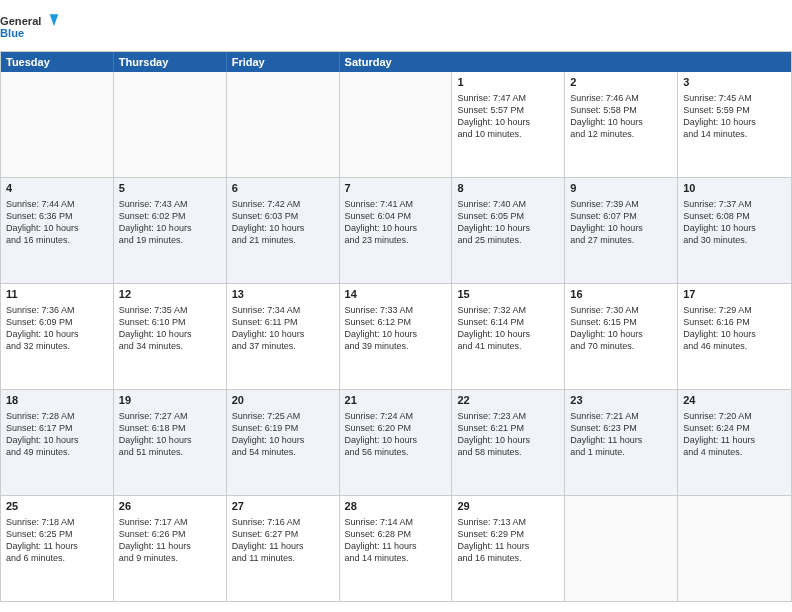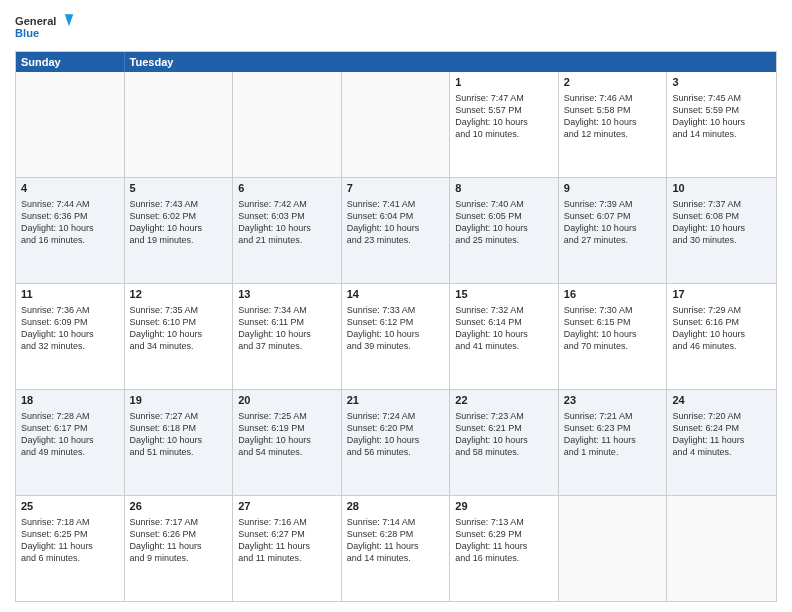--- a/index.html
+++ b/index.html
@@ -13,7 +13,7 @@
     .page {
       width: 792px;
       height: 612px;
-      padding: 10px 15px;
+      padding: 10px 0;
       display: flex;
       flex-direction: column;
     }

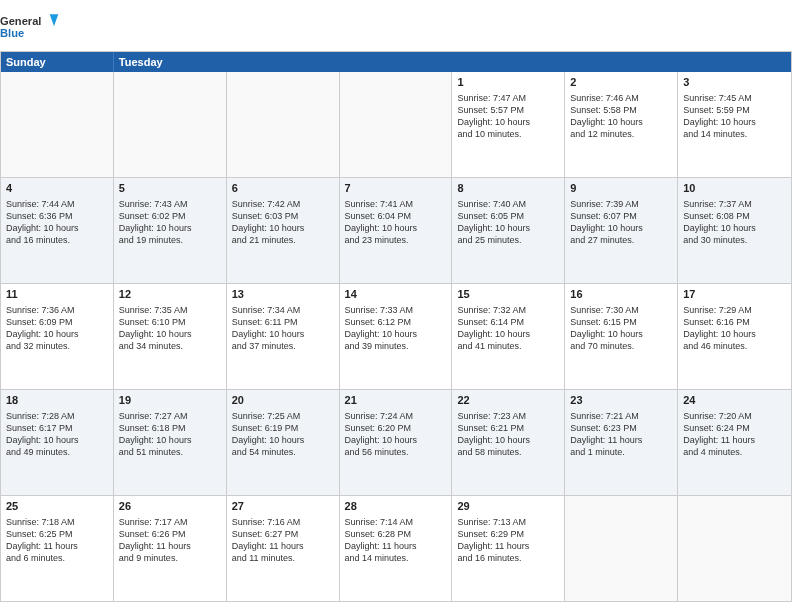--- a/index.html
+++ b/index.html
@@ -111,7 +111,6 @@
 
   <div class="calendar">
     <div class="cal-header-row">
-    <div class="cal-header-cell">Sunday</div>
         <div class="cal-header-cell">Tuesday</div>
       </div>
     <div class="cal-body">

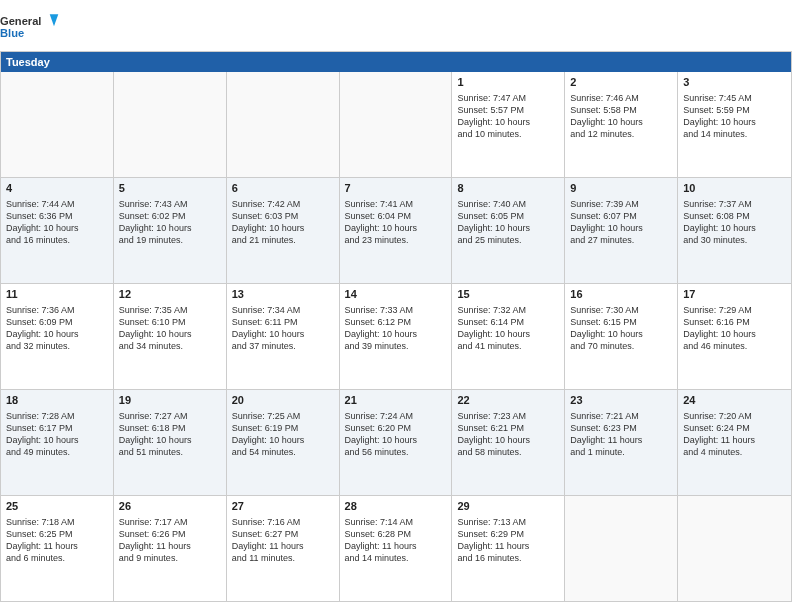--- a/index.html
+++ b/index.html
@@ -112,6 +112,7 @@
   <div class="calendar">
     <div class="cal-header-row">
         <div class="cal-header-cell">Tuesday</div>
+        <div class="cal-header-cell">Thursday</div>
       </div>
     <div class="cal-body">
     <div class="cal-week">

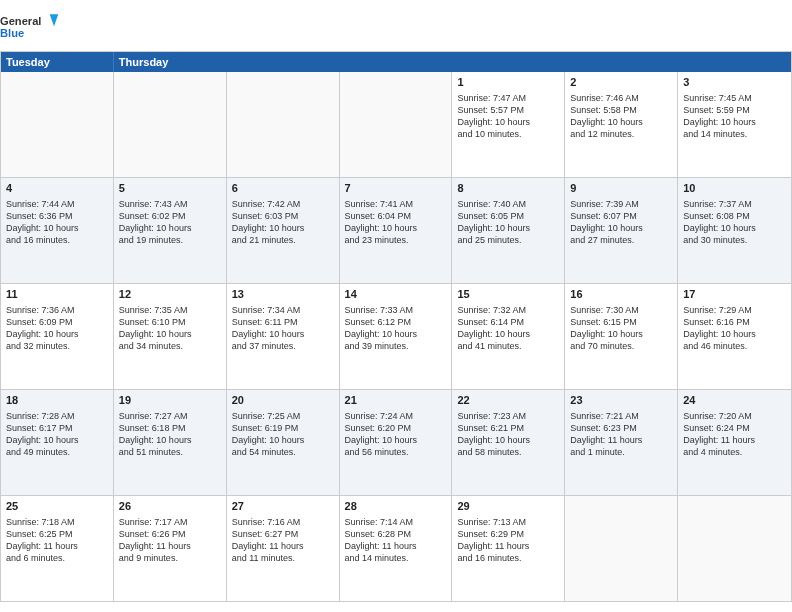--- a/index.html
+++ b/index.html
@@ -113,6 +113,7 @@
     <div class="cal-header-row">
         <div class="cal-header-cell">Tuesday</div>
         <div class="cal-header-cell">Thursday</div>
+        <div class="cal-header-cell">Friday</div>
       </div>
     <div class="cal-body">
     <div class="cal-week">

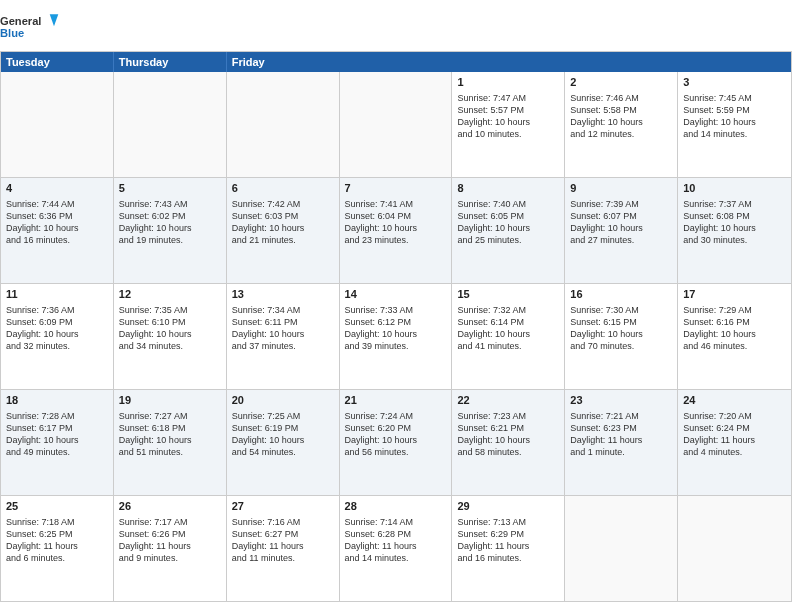--- a/index.html
+++ b/index.html
@@ -114,6 +114,7 @@
         <div class="cal-header-cell">Tuesday</div>
         <div class="cal-header-cell">Thursday</div>
         <div class="cal-header-cell">Friday</div>
+        <div class="cal-header-cell">Saturday</div>
       </div>
     <div class="cal-body">
     <div class="cal-week">

